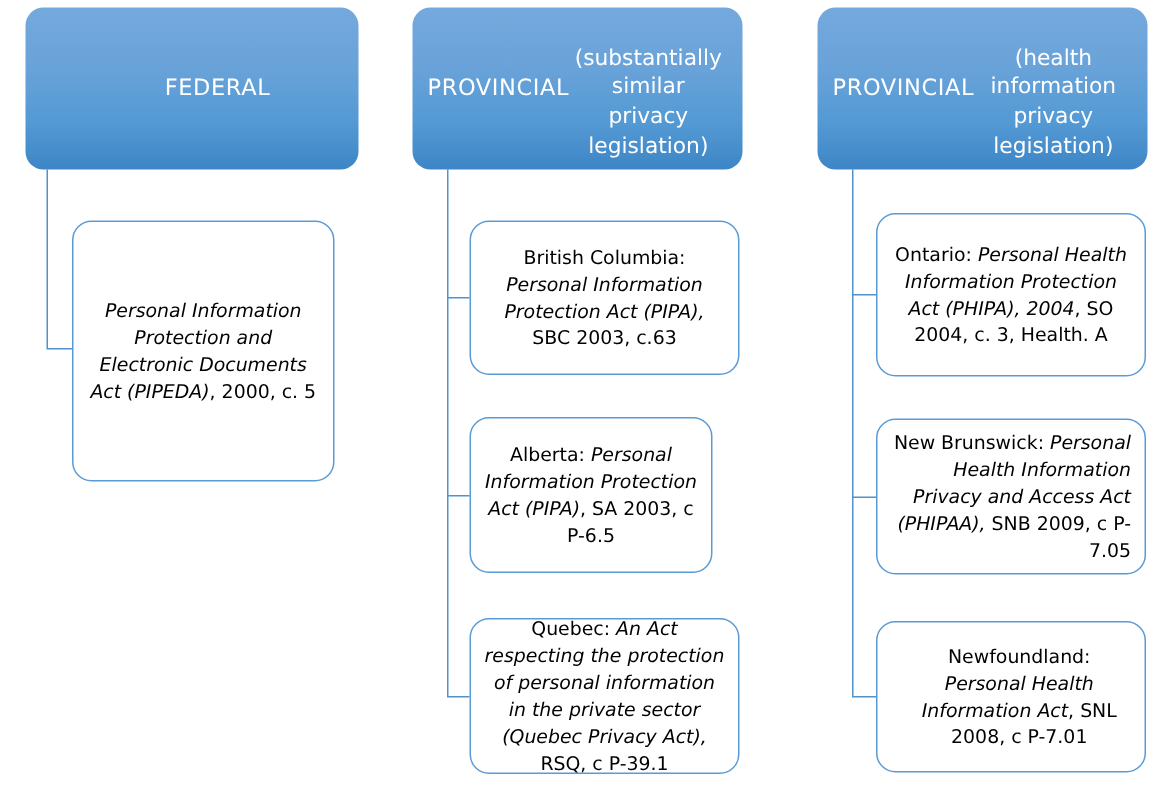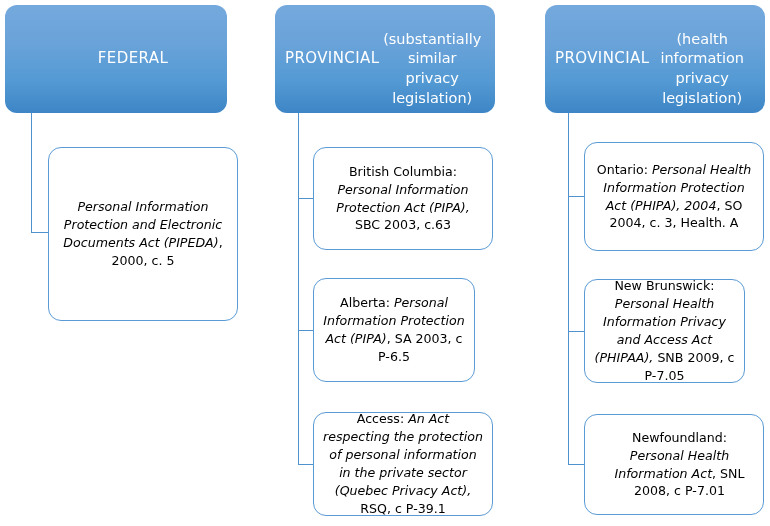--- a/index.html
+++ b/index.html
@@ -93,7 +93,7 @@
     <div class="conn-h" style="left: 568px; top: 196px; width: 16px;"></div>
     <div class="conn-h" style="left: 568px; top: 331px; width: 16px;"></div>
     <div class="conn-h" style="left: 568px; top: 464px; width: 16px;"></div>
-    <div class="header-box" style="left: 5px; top: 5px; width: 222px; height: 108px; padding-left: 44px;">
+    <div class="header-box" style="left: 17px; top: 5px; width: 222px; height: 108px; padding-left: 44px;">
       <div class="header-title">FEDERAL</div>
     </div>
     <div class="header-box with-sub" style="left: 275px; top: 5px; width: 220px; height: 108px;">

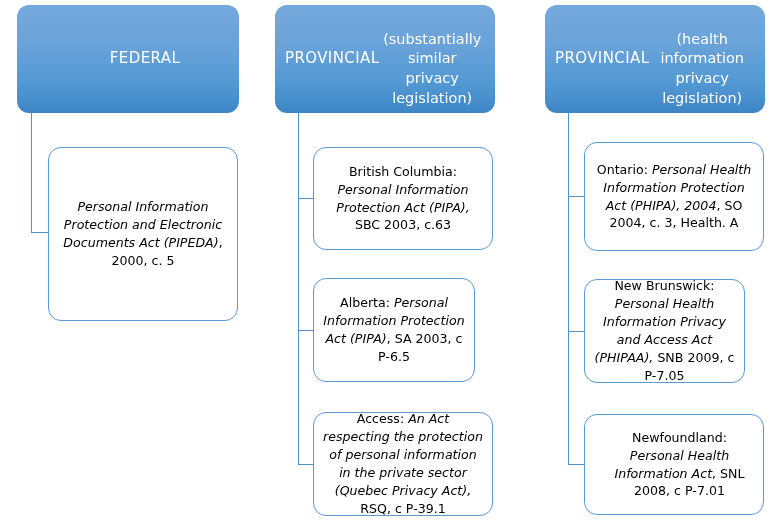--- a/index.html
+++ b/index.html
@@ -104,7 +104,7 @@
       <div class="header-title">PROVINCIAL</div>
       <div class="header-sub">(health information privacy legislation)</div>
     </div>
-    <div class="detail-box" style="left: 48px; top: 147px; width: 190px; height: 174px;">
+    <div class="detail-box" style="left: 48px; top: 147px; width: 175px; height: 174px;">
       <div class="detail-text"><i>Personal Information Protection and Electronic Documents Act (PIPEDA)</i><span>, 2000, c. 5</span></div>
     </div>
     <div class="detail-box" style="left: 313px; top: 147px; width: 180px; height: 103px; text-align: center;">

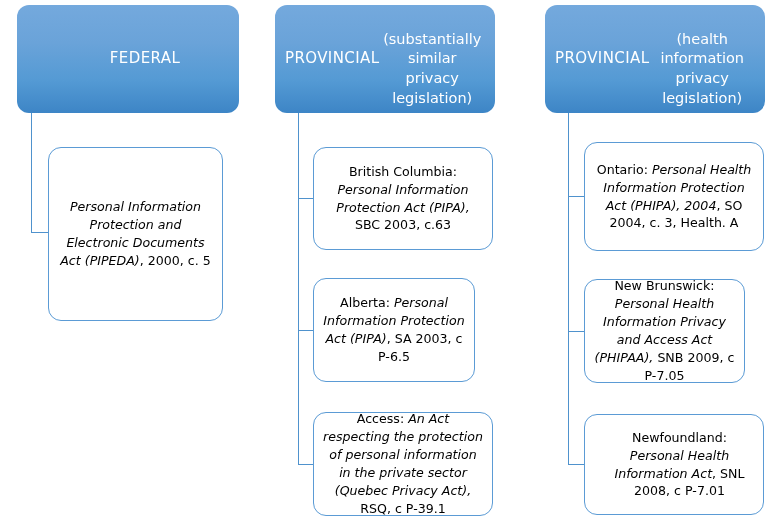--- a/index.html
+++ b/index.html
@@ -119,7 +119,7 @@
     <div class="detail-box" style="left: 584px; top: 142px; width: 180px; height: 109px;">
       <div class="detail-text"><span>Ontario: </span><i>Personal Health Information Protection Act (PHIPA), 2004</i><span>, SO 2004, c. 3, Health. A</span></div>
     </div>
-    <div class="detail-box" style="left: 584px; top: 279px; width: 161px; height: 104px;">
+    <div class="detail-box" style="left: 584px; top: 279px; width: 180px; height: 104px; text-align: right;">
       <div class="detail-text"><span>New Brunswick: </span><i>Personal Health Information Privacy and Access Act (PHIPAA),</i><span> SNB 2009, c P-7.05</span></div>
     </div>
     <div class="detail-box" style="left: 584px; top: 414px; width: 180px; height: 101px; padding-left: 20px;">

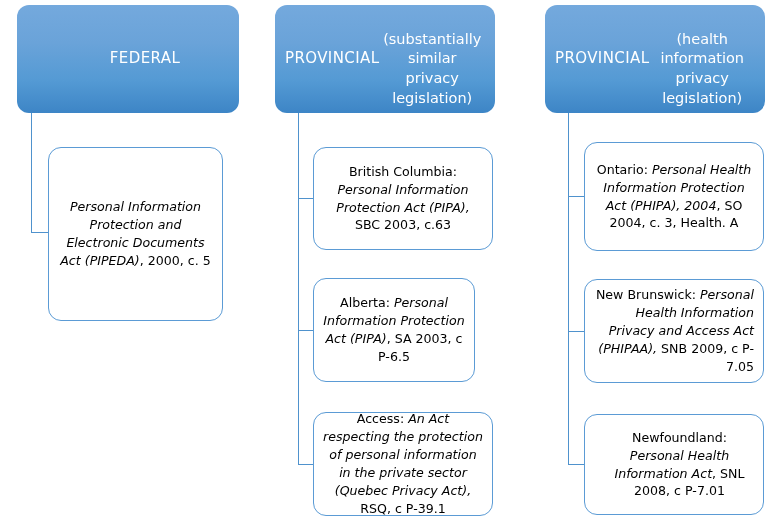--- a/index.html
+++ b/index.html
@@ -114,7 +114,7 @@
       <div class="detail-text"><span>Alberta: </span><i>Personal Information Protection Act (PIPA)</i><span>, SA 2003, c P-6.5</span></div>
     </div>
     <div class="detail-box" style="left: 313px; top: 412px; width: 180px; height: 104px;">
-      <div class="detail-text"><span>Access: </span><i>An Act respecting the protection of personal information in the private sector (Quebec Privacy Act),</i><span> RSQ, c P-39.1</span></div>
+      <div class="detail-text"><span>Quebec: </span><i>An Act respecting the protection of personal information in the private sector (Quebec Privacy Act),</i><span> RSQ, c P-39.1</span></div>
     </div>
     <div class="detail-box" style="left: 584px; top: 142px; width: 180px; height: 109px;">
       <div class="detail-text"><span>Ontario: </span><i>Personal Health Information Protection Act (PHIPA), 2004</i><span>, SO 2004, c. 3, Health. A</span></div>

